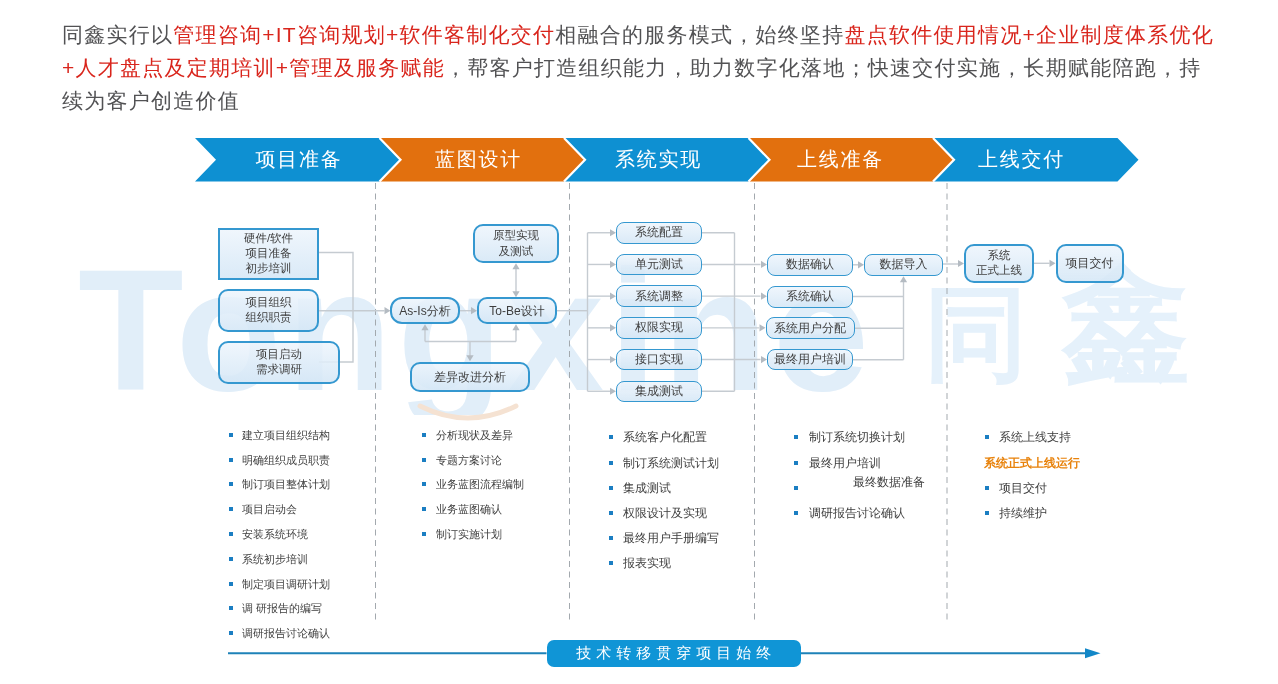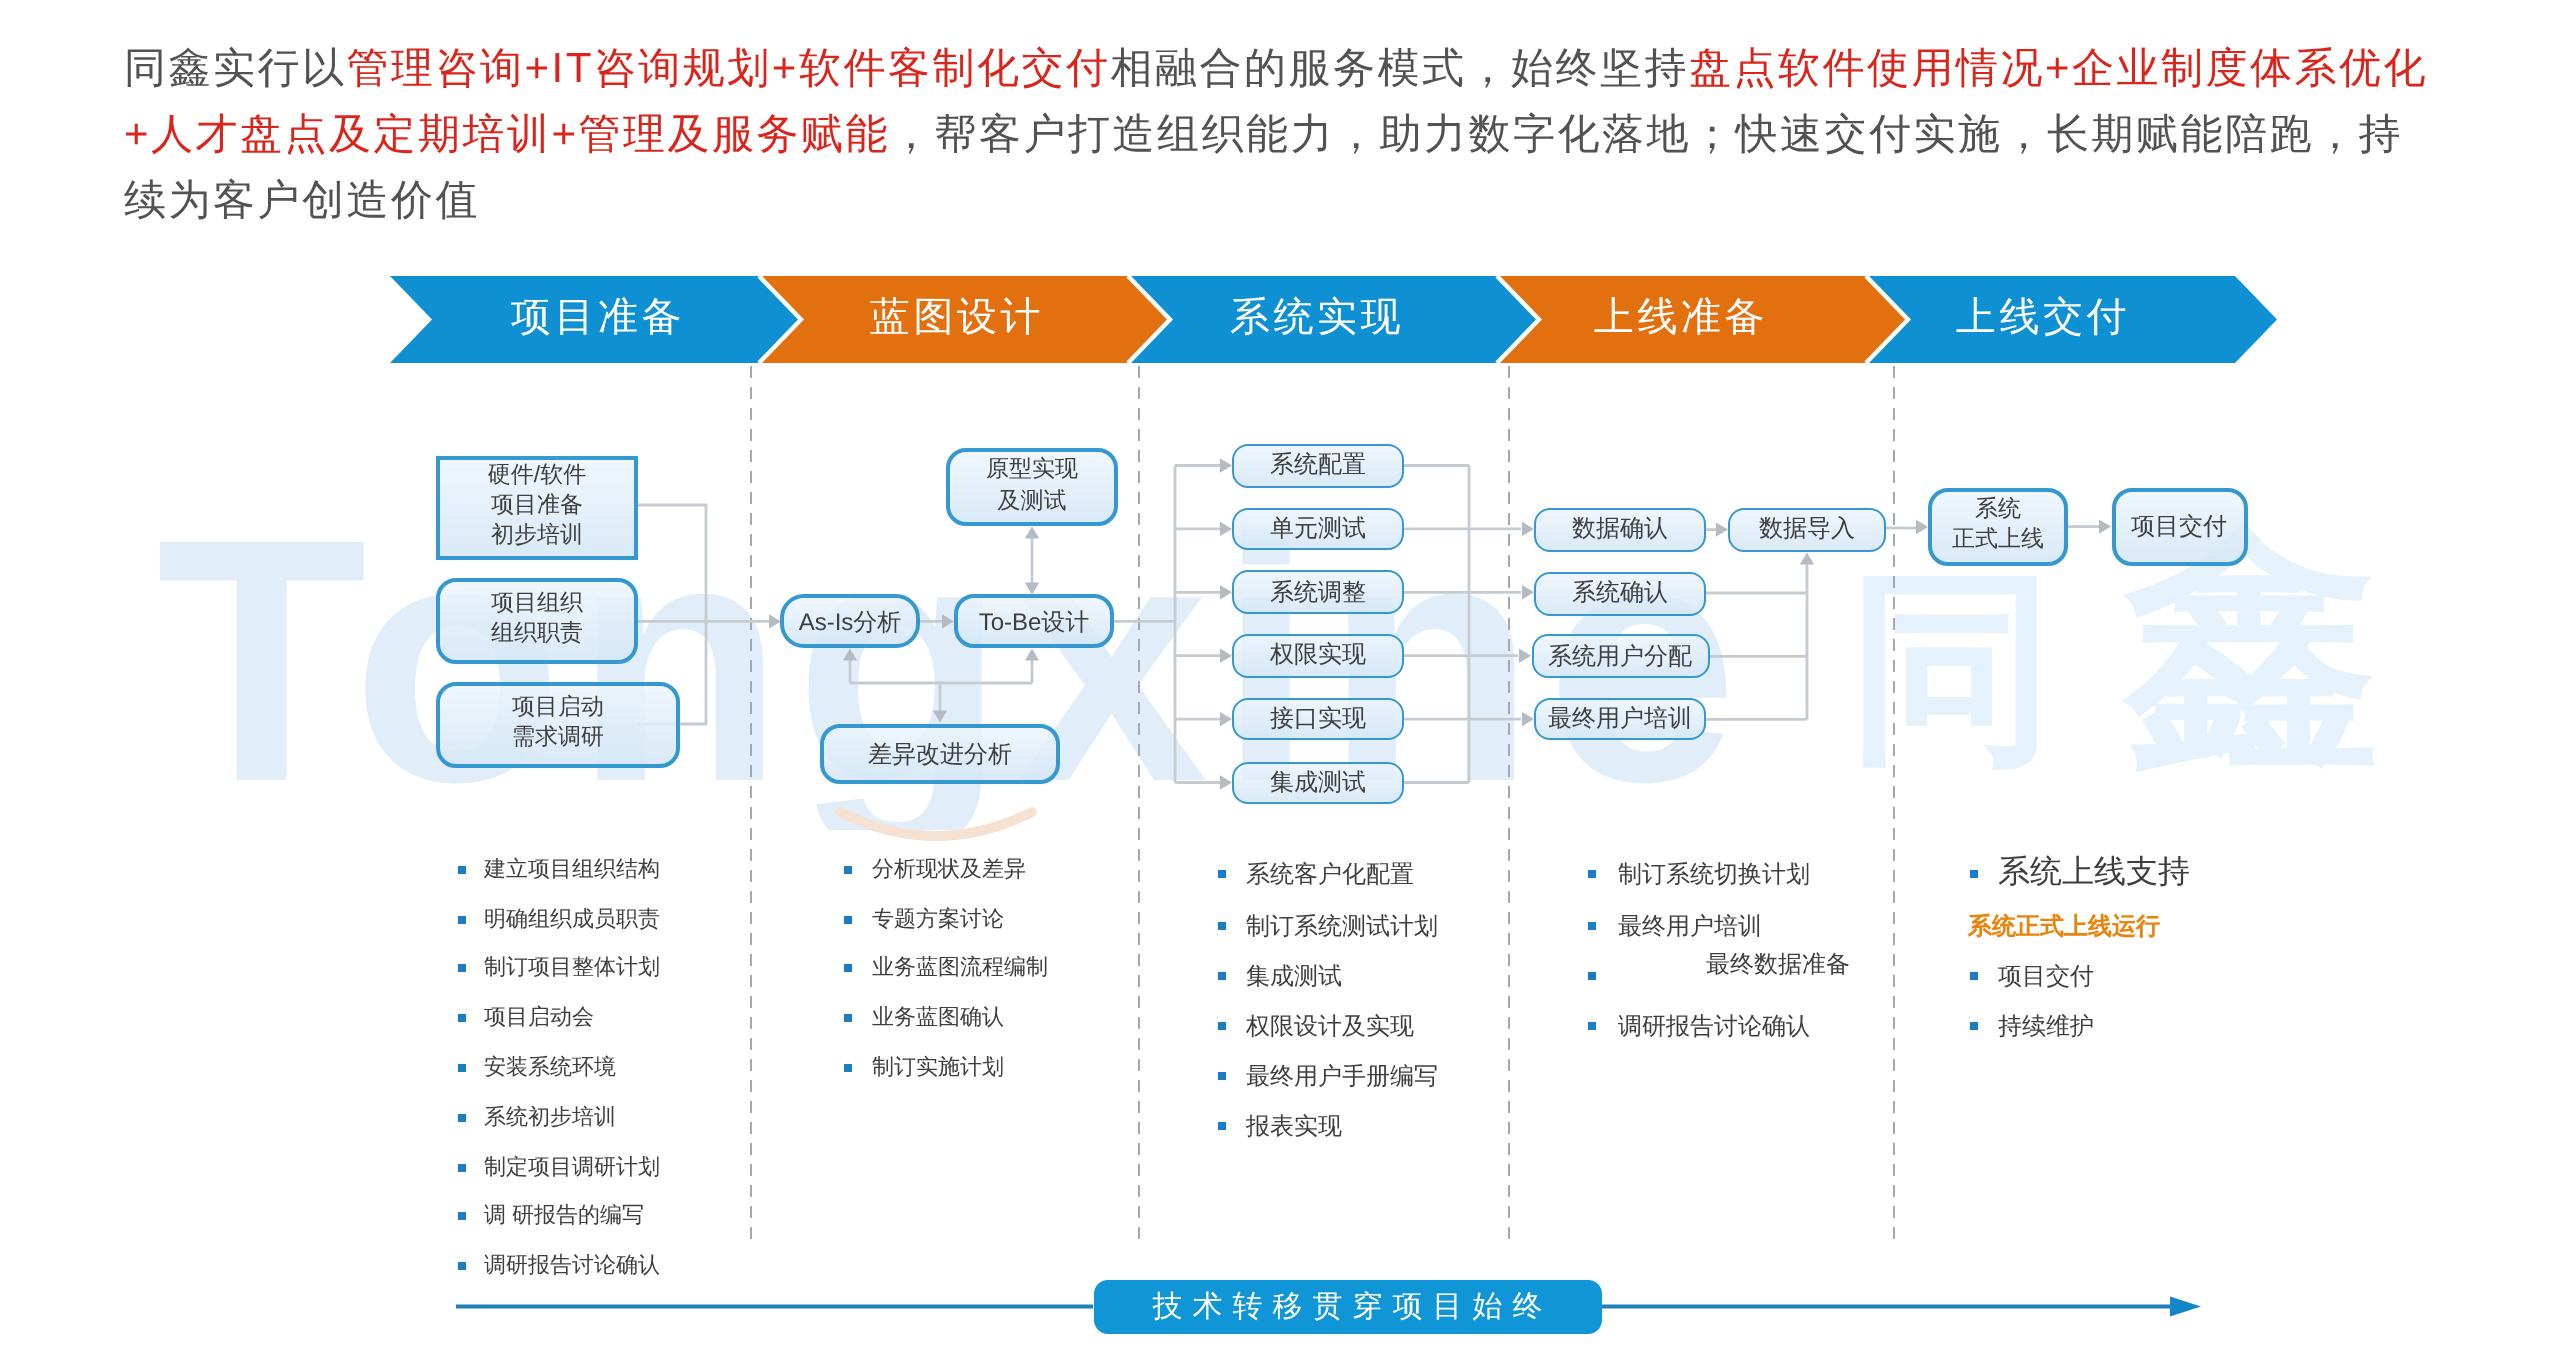--- a/index.html
+++ b/index.html
@@ -165,7 +165,7 @@
 <div class="bu" style="left:794px;top:510.7px;"></div>
 <div class="li" style="left:809px;top:504.7px;font-size:12px;">调研报告讨论确认</div>
 <div class="bu" style="left:984.5px;top:435.4px;"></div>
-<div class="li" style="left:999px;top:429.4px;font-size:16px;text-align:right;">系统上线支持</div>
+<div class="li" style="left:999px;top:429.4px;font-size:12px;text-align:right;">系统上线支持</div>
 <div class="bu" style="left:984.5px;top:485.6px;"></div>
 <div class="li" style="left:999px;top:479.6px;font-size:12px;">项目交付</div>
 <div class="bu" style="left:984.5px;top:510.7px;"></div>

